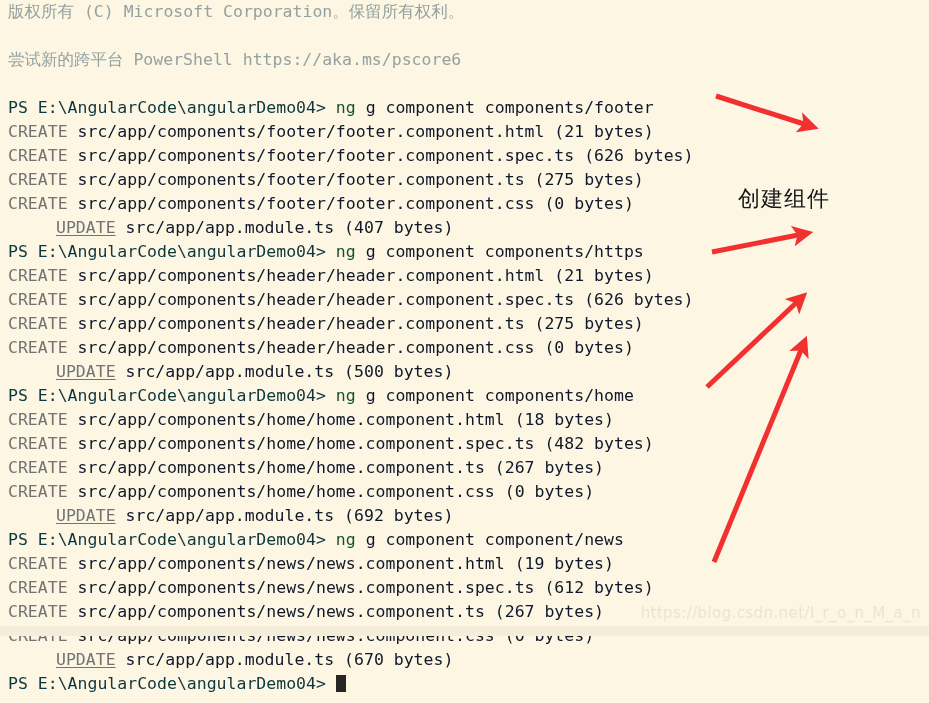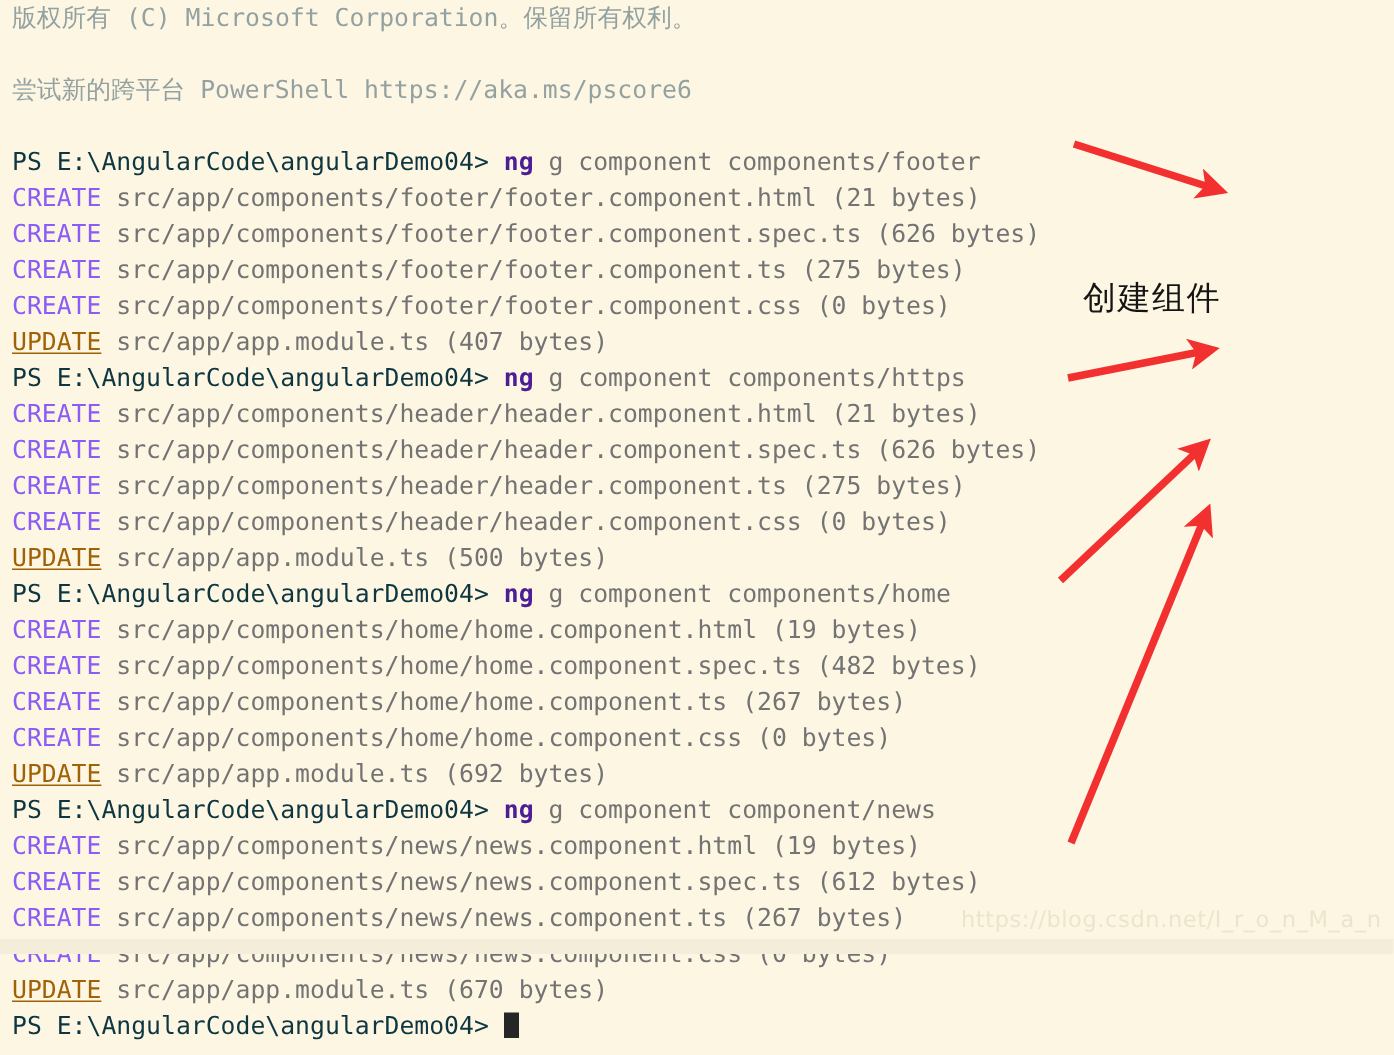--- a/index.html
+++ b/index.html
@@ -70,8 +70,7 @@
     text-underline-offset: 2px;
   }
   .tok-dim {
-    color: #4c1d95;
-    font-weight: bold;
+    color: #14532d;
   }
   .tok-main {
     color: #737373;

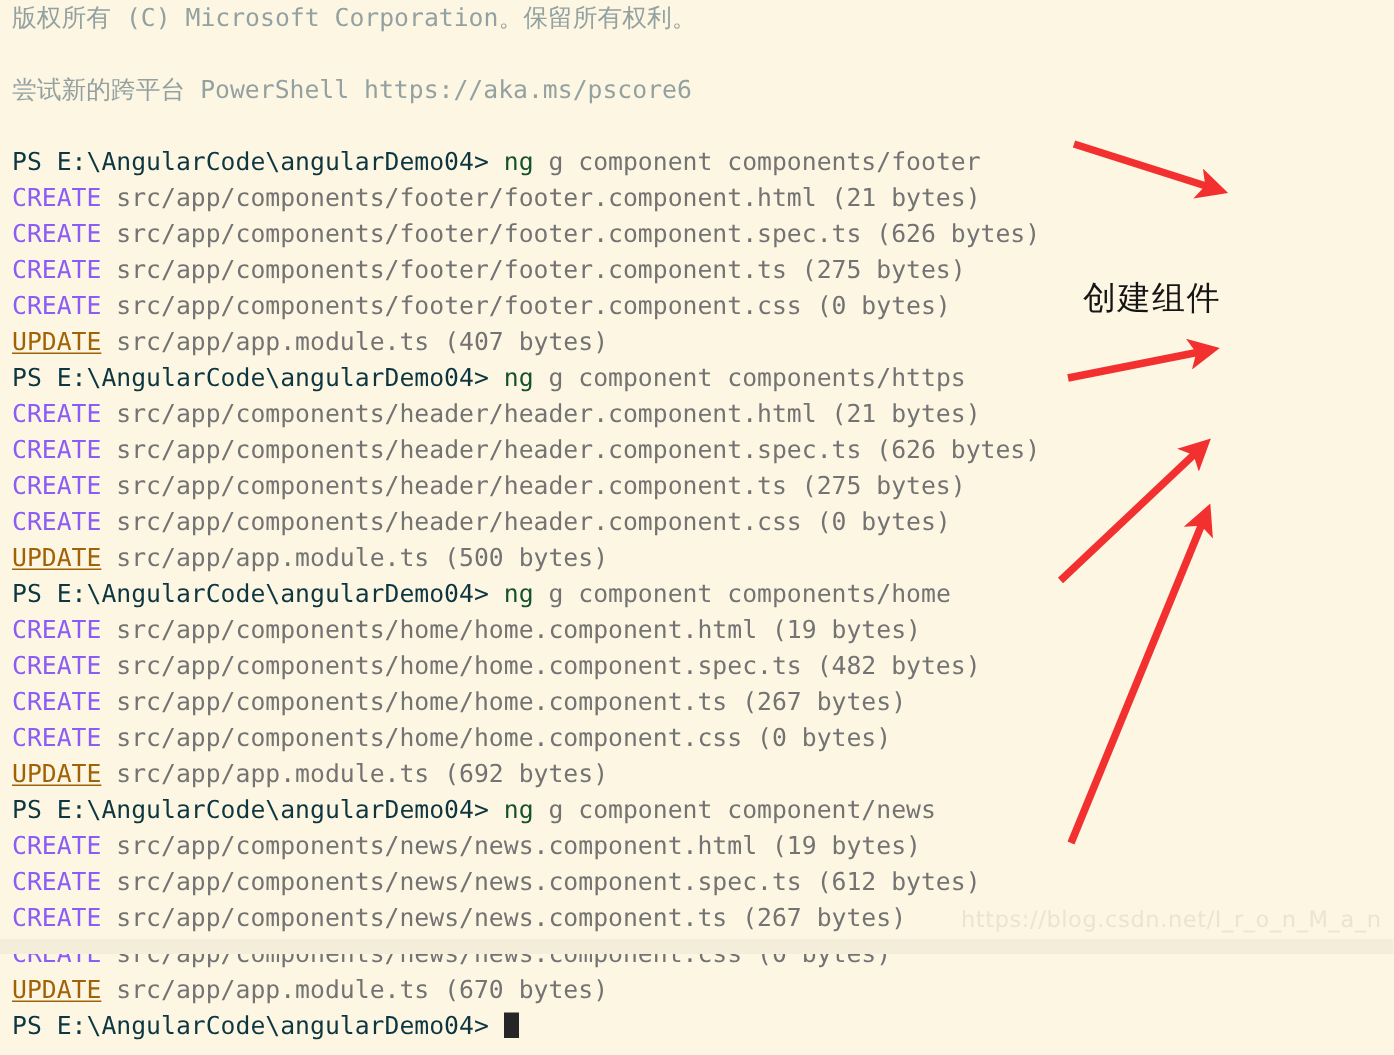--- a/index.html
+++ b/index.html
@@ -73,7 +73,7 @@
     color: #14532d;
   }
   .tok-main {
-    color: #737373;
+    color: #0f172a;
   }
   .tok-prompt {
     color: #0d3640;

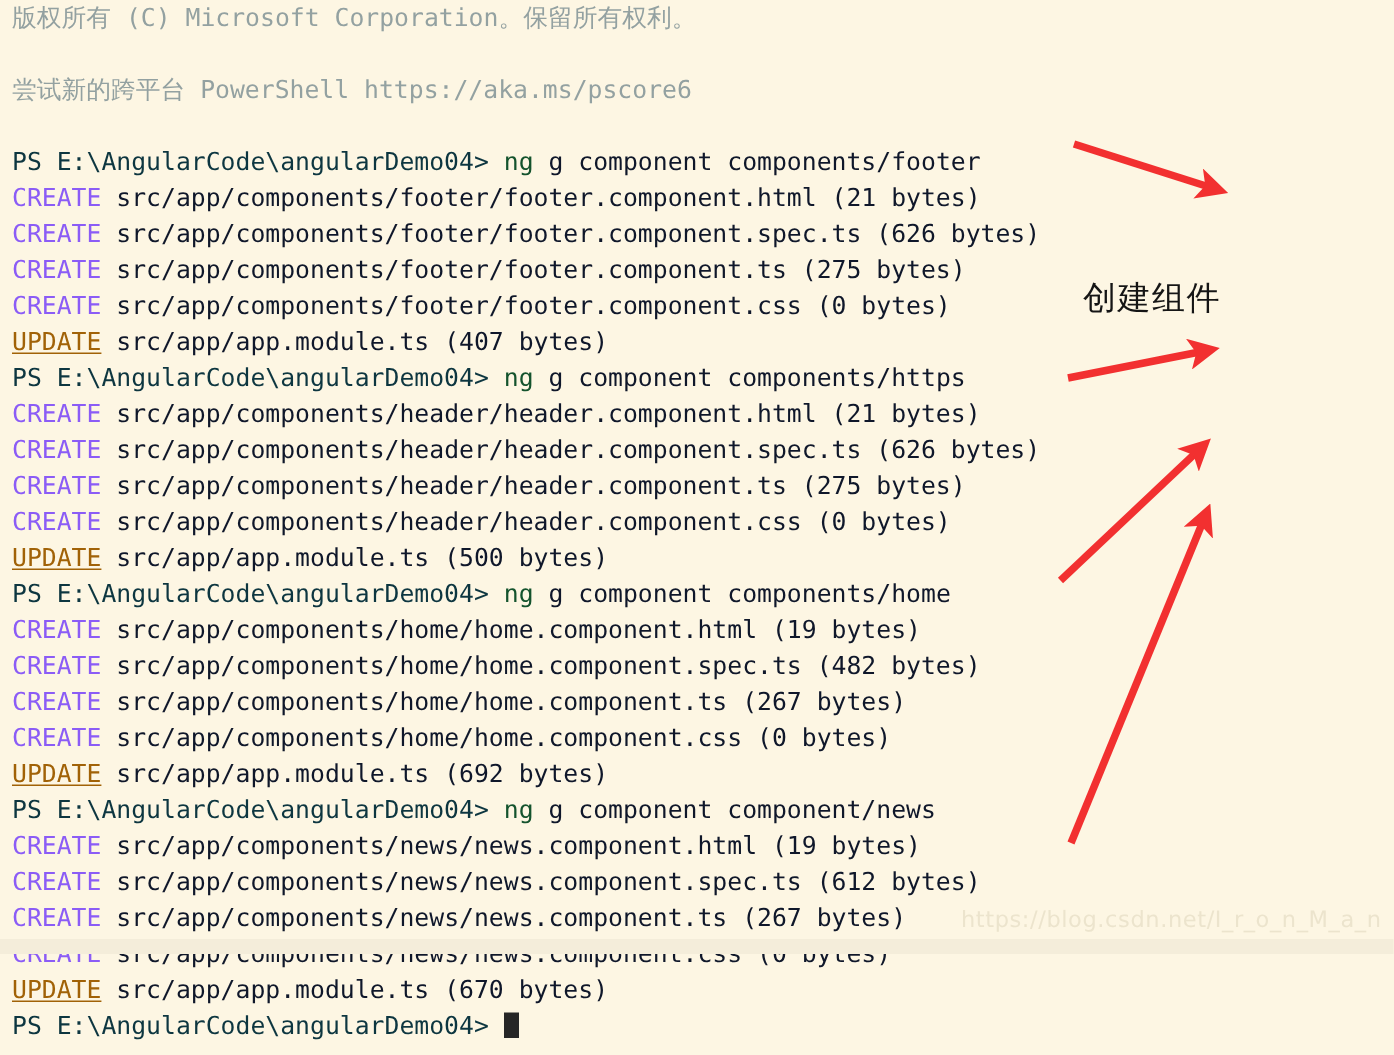--- a/index.html
+++ b/index.html
@@ -62,7 +62,7 @@
   }
 
   .tok-create {
-    color: #8b5cf6;
+    color: #737373;
   }
   .tok-update {
     color: #a16207;

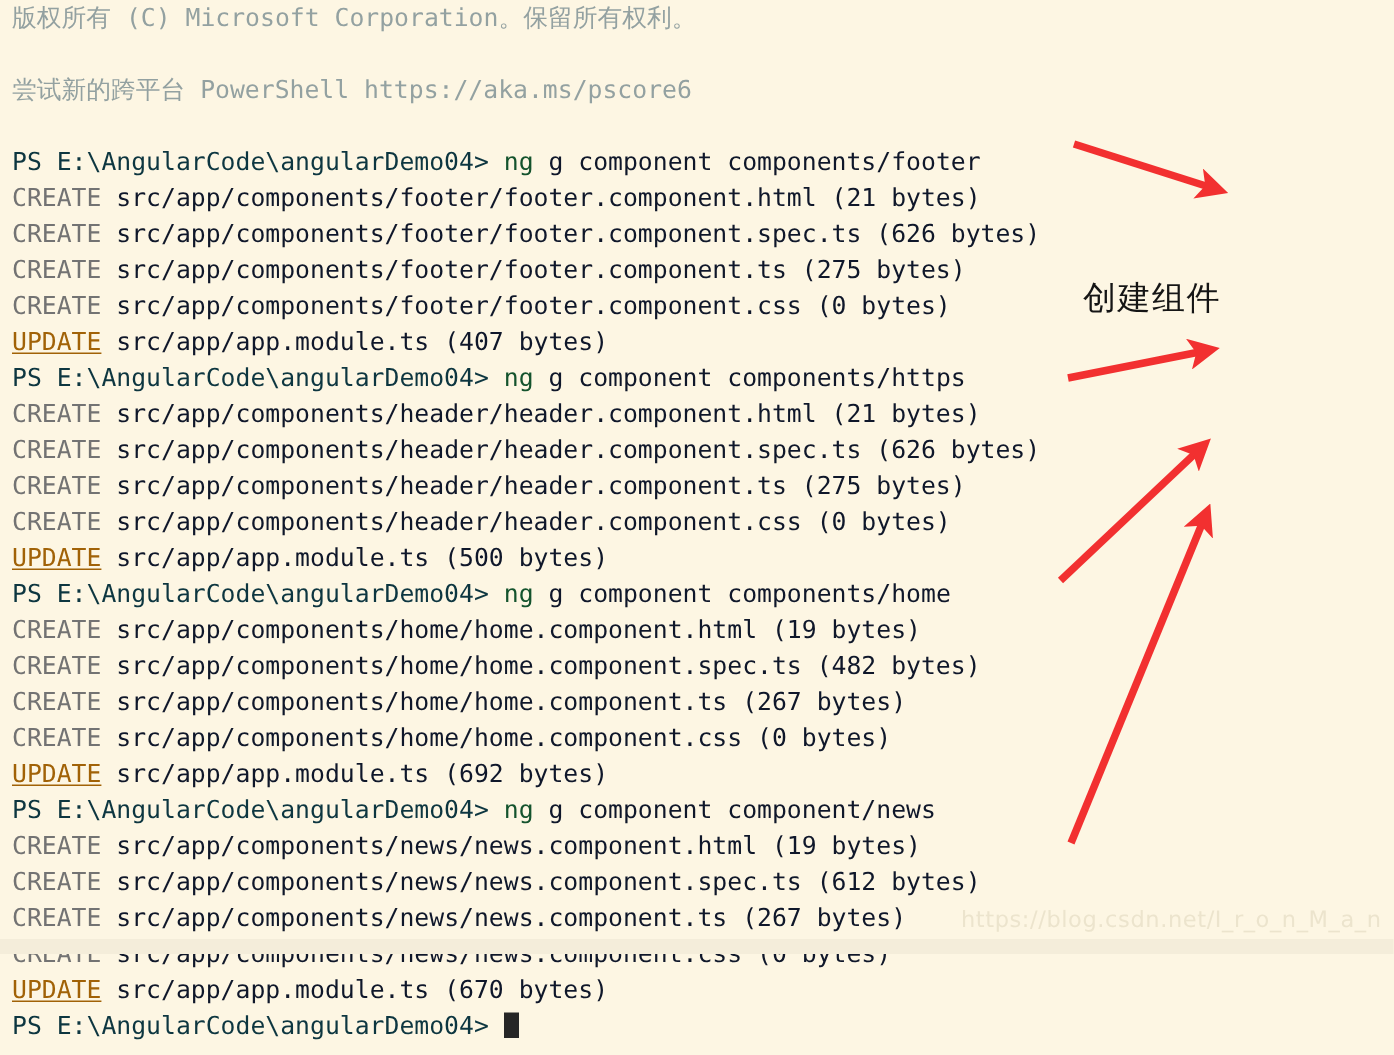--- a/index.html
+++ b/index.html
@@ -161,7 +161,7 @@
       </div>
   </div>
 
-  <div class="annotation-label" style="left:722px; top:184px;">创建组件</div>
+  <div class="annotation-label" style="left:738px; top:184px;">创建组件</div>
 
   <svg id="arrows-overlay" viewBox="0 0 929 703" width="929" height="703">
     <defs>

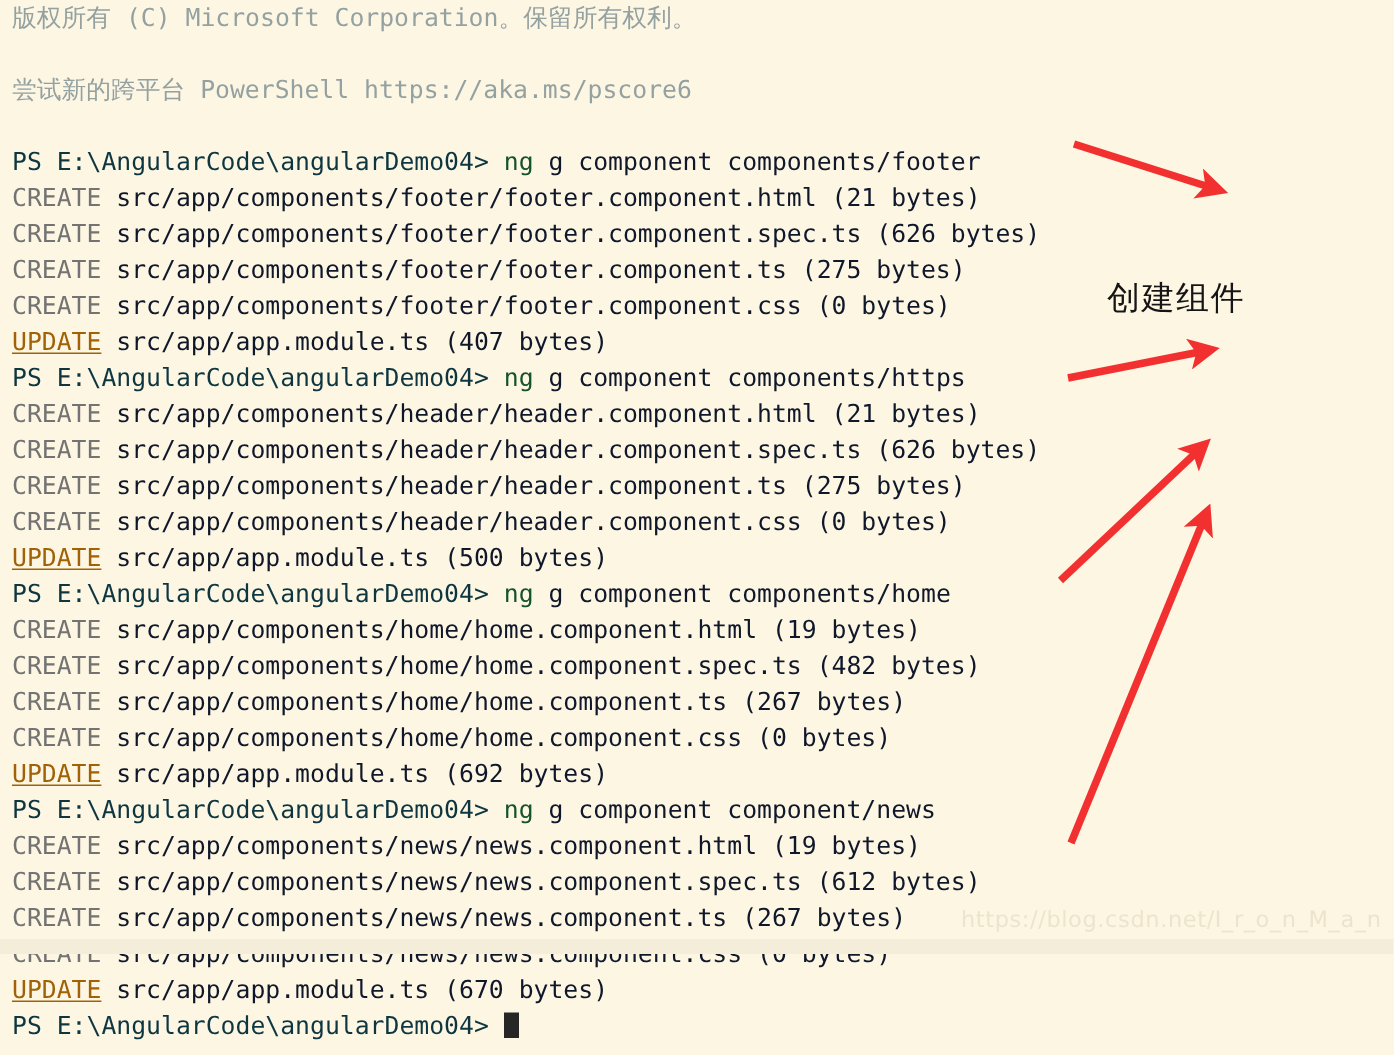--- a/index.html
+++ b/index.html
@@ -65,9 +65,10 @@
     color: #737373;
   }
   .tok-update {
-    color: #a16207;
+    color: #737373;
     text-decoration: underline;
     text-underline-offset: 2px;
+    margin-left: 48px;
   }
   .tok-dim {
     color: #14532d;

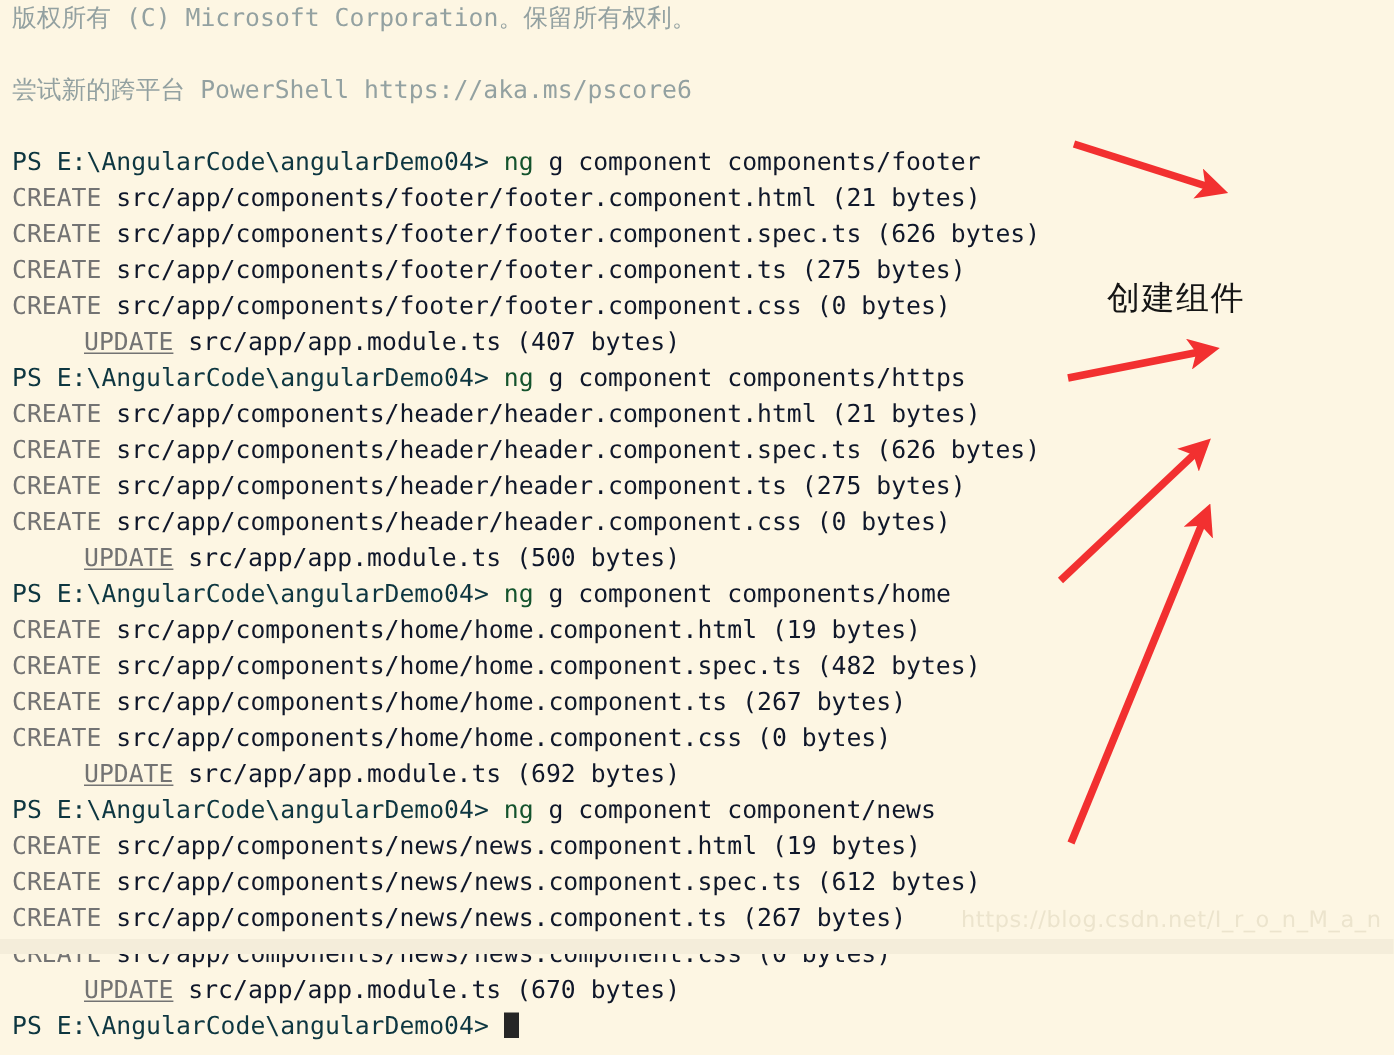--- a/index.html
+++ b/index.html
@@ -147,7 +147,7 @@
         <div class="line"><span class="tok-create">CREATE</span><span class="tok-main"> src/app/components/header/header.component.css (0 bytes)</span></div>
         <div class="line"><span class="tok-update">UPDATE</span><span class="tok-main"> src/app/app.module.ts (500 bytes)</span></div>
         <div class="line"><span class="tok-prompt">PS E:\AngularCode\angularDemo04&gt; </span><span class="tok-dim">ng</span><span class="tok-main"> g component components/home</span></div>
-        <div class="line"><span class="tok-create">CREATE</span><span class="tok-main"> src/app/components/home/home.component.html (19 bytes)</span></div>
+        <div class="line"><span class="tok-create">CREATE</span><span class="tok-main"> src/app/components/home/home.component.html (18 bytes)</span></div>
         <div class="line"><span class="tok-create">CREATE</span><span class="tok-main"> src/app/components/home/home.component.spec.ts (482 bytes)</span></div>
         <div class="line"><span class="tok-create">CREATE</span><span class="tok-main"> src/app/components/home/home.component.ts (267 bytes)</span></div>
         <div class="line"><span class="tok-create">CREATE</span><span class="tok-main"> src/app/components/home/home.component.css (0 bytes)</span></div>

